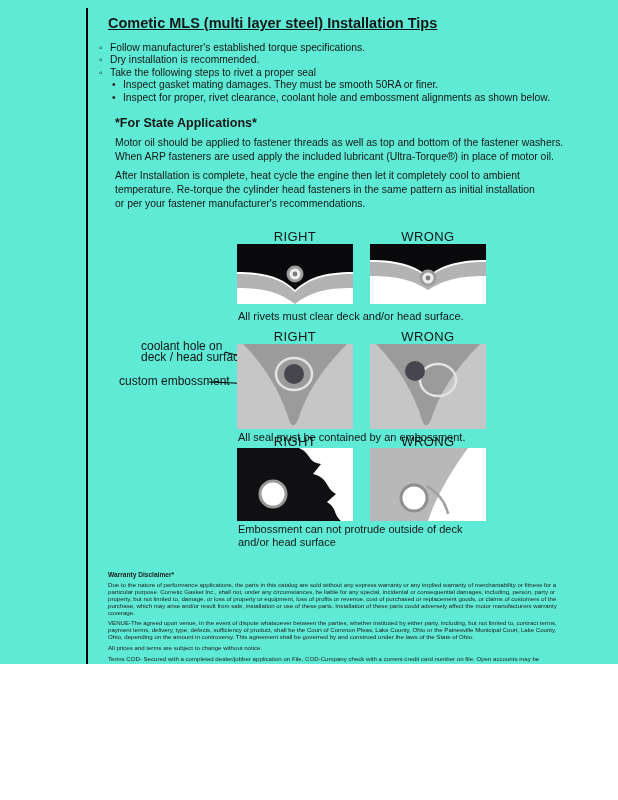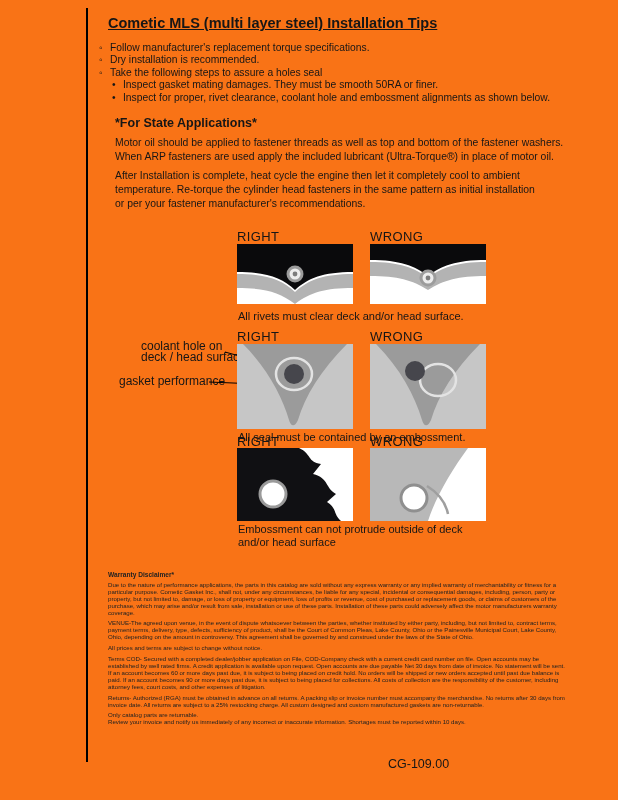--- a/index.html
+++ b/index.html
@@ -4,7 +4,7 @@
 <style>
   *{box-sizing:border-box}
   html,body{margin:0;padding:0;background:#ffffff}
-  .page{position:relative;width:618px;height:800px;background:#f97316;
+  .page{position:relative;width:618px;height:664px;background:#5eead4;
         font-family:"Liberation Sans","DejaVu Sans",sans-serif;color:#161616;overflow:hidden}
   .vrule{position:absolute;left:86px;top:8px;width:2px;height:754px;background:#000}
   .title{position:absolute;left:108px;top:15px;font-size:14.5px;font-weight:700;text-decoration:underline}

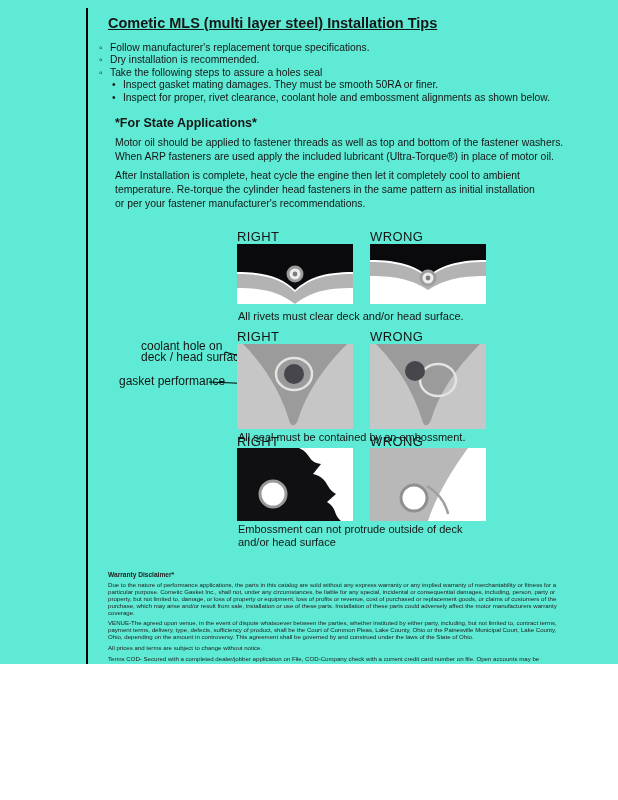--- a/index.html
+++ b/index.html
@@ -35,7 +35,7 @@
   <div class="title">Cometic MLS (multi layer steel) Installation Tips</div>
 
   <div class="bullets">
-    <div class="row"><span class="mk">◦</span><span>Follow manufacturer's replacement torque specifications.</span></div>
+    <div class="row"><span class="mk">◦</span><span>Follow manufacturer's established torque specifications.</span></div>
     <div class="row"><span class="mk">◦</span><span>Dry installation is recommended.</span></div>
     <div class="row"><span class="mk">◦</span><span>Take the following steps to assure a holes seal</span></div>
     <div class="row sub"><span class="mk">•</span><span>Inspect gasket mating damages.  They must be smooth 50RA or finer.</span></div>

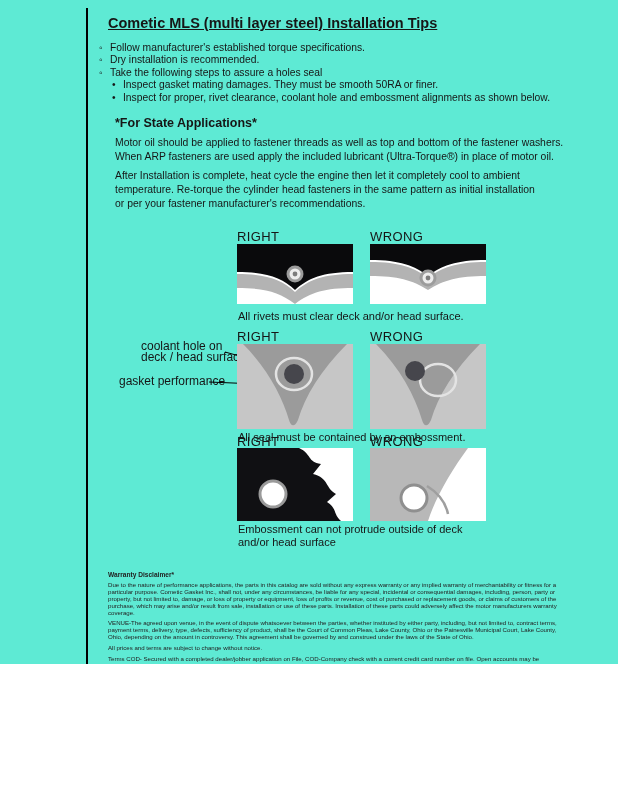--- a/index.html
+++ b/index.html
@@ -37,7 +37,7 @@
   <div class="bullets">
     <div class="row"><span class="mk">◦</span><span>Follow manufacturer's established torque specifications.</span></div>
     <div class="row"><span class="mk">◦</span><span>Dry installation is recommended.</span></div>
-    <div class="row"><span class="mk">◦</span><span>Take the following steps to assure a holes seal</span></div>
+    <div class="row"><span class="mk">◦</span><span>Take the following steps to rivet a proper seal</span></div>
     <div class="row sub"><span class="mk">•</span><span>Inspect gasket mating damages.  They must be smooth 50RA or finer.</span></div>
     <div class="row sub"><span class="mk">•</span><span>Inspect for proper, rivet clearance, coolant hole and embossment alignments as shown below.</span></div>
   </div>

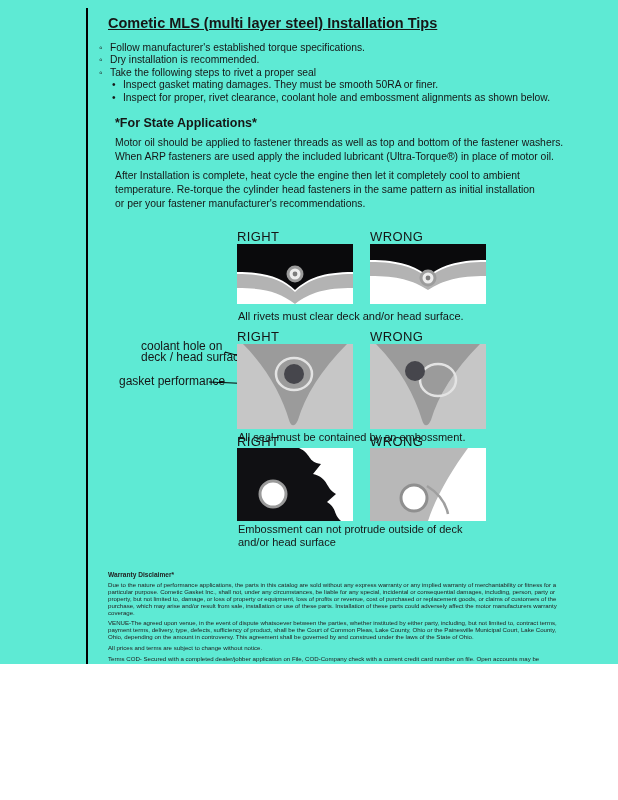--- a/index.html
+++ b/index.html
@@ -13,7 +13,7 @@
   .row.sub{padding-left:13px}
   .diesel-h{position:absolute;left:115px;top:116px;font-size:12.5px;font-weight:700}
   .para{position:absolute;left:115px;width:470px;font-size:10.4px;line-height:14px;white-space:pre-line}
-  .rw{position:absolute;width:116px;font-size:13px;letter-spacing:.4px}
+  .rw{position:absolute;width:116px;text-align:center;font-size:13px;letter-spacing:.4px}
   .diag{position:absolute;width:116px}
   .diag svg{display:block}
   .cap{position:absolute;font-size:11px;line-height:12.5px;white-space:pre-line}

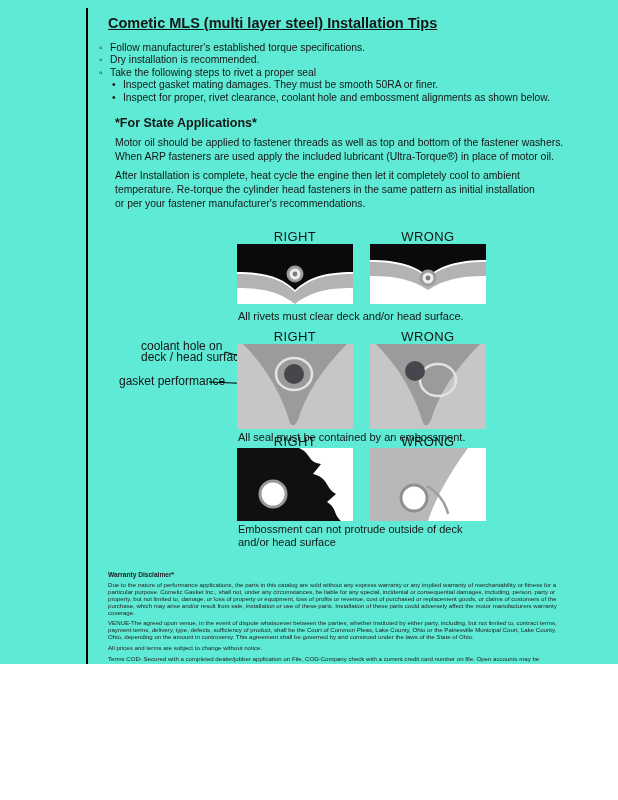--- a/index.html
+++ b/index.html
@@ -85,7 +85,7 @@
     <div>coolant hole on</div>
     <div>deck / head surface</div>
   </div>
-  <div class="ptr-label" style="left:119px;top:376px">gasket performance</div>
+  <div class="ptr-label" style="left:119px;top:376px">custom embossment</div>
 
   <svg class="ptr" style="left:205px;top:340px" width="92" height="52">
     <line x1="20" y1="12" x2="85" y2="30" stroke="#000" stroke-width="1"></line>

